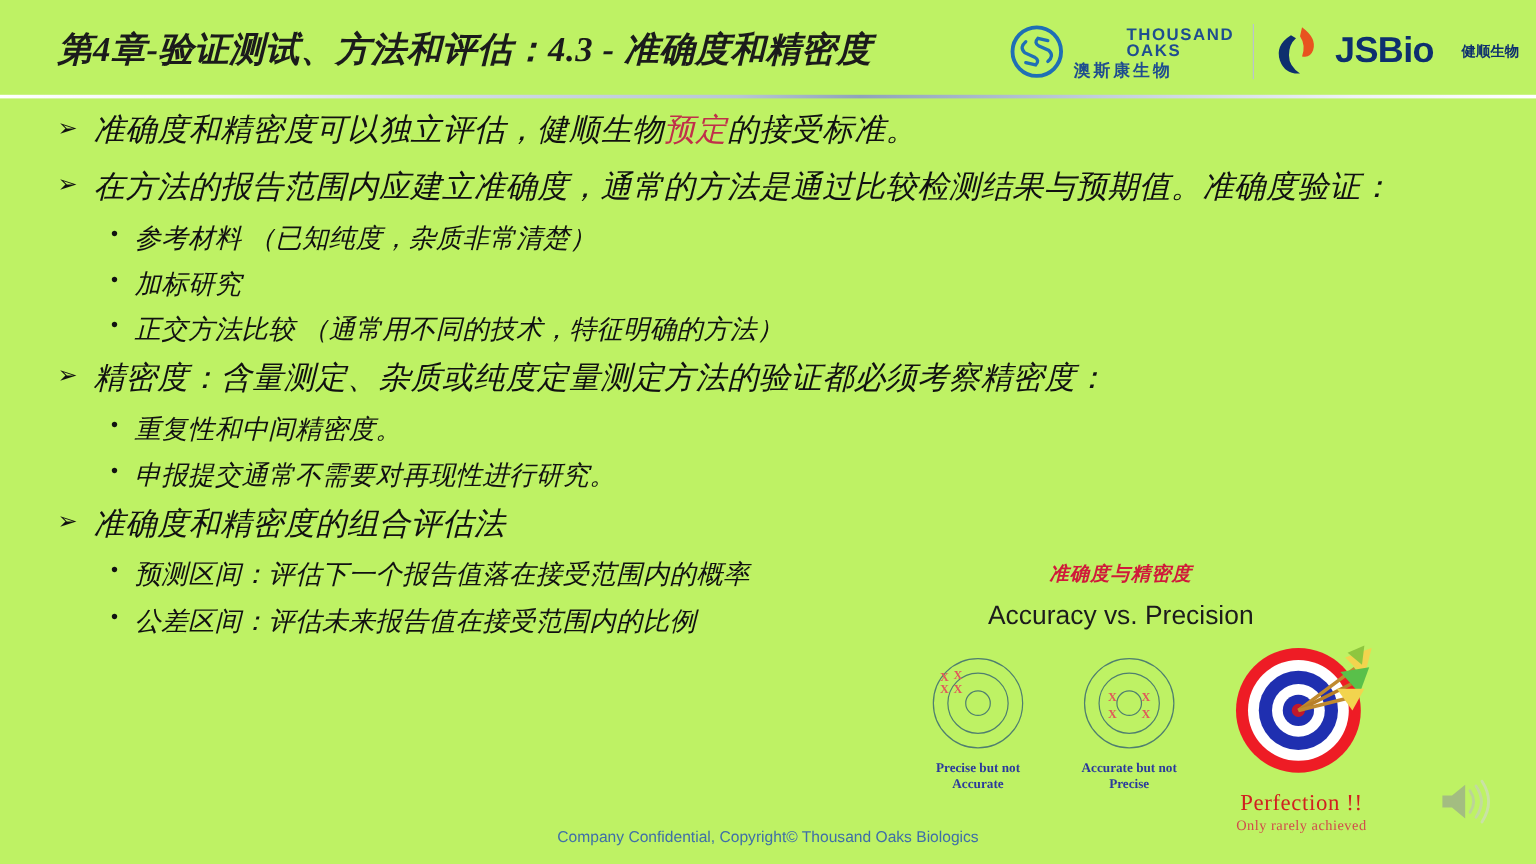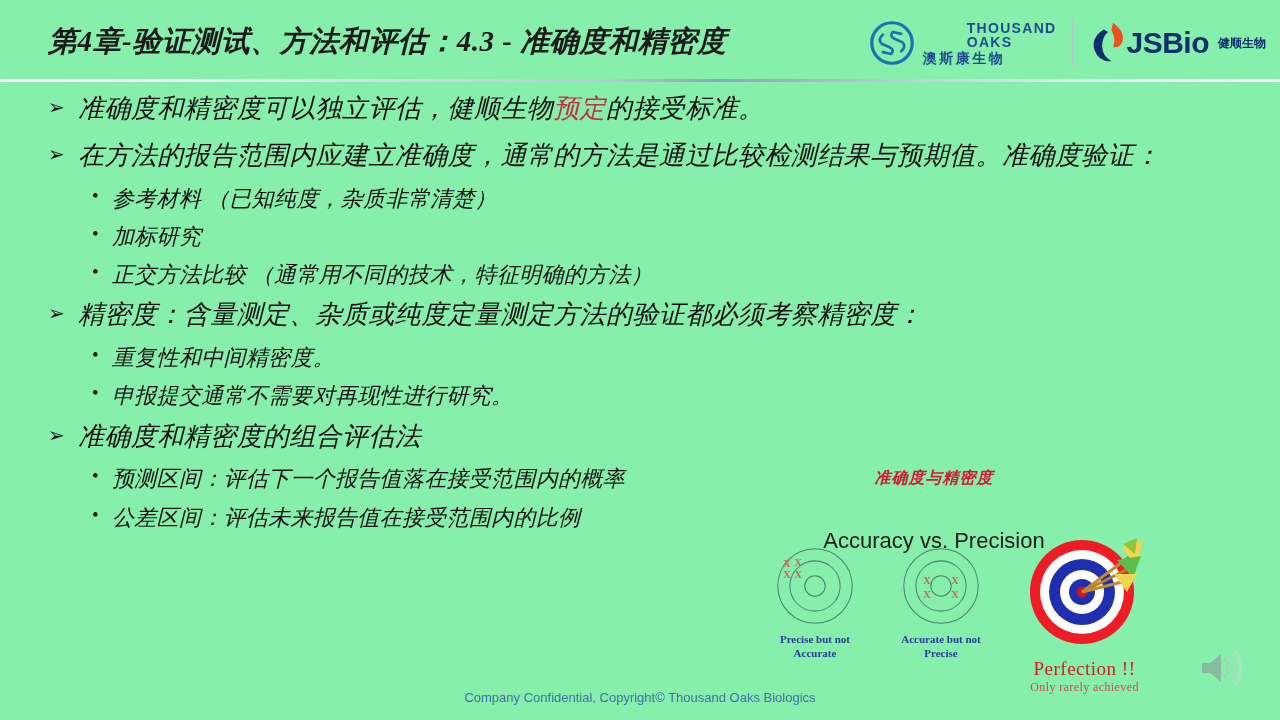--- a/index.html
+++ b/index.html
@@ -19,7 +19,7 @@
   #slide {
     position: absolute;
     inset: 0;
-    background: #86efac;
+    background: #bef264;
   }
 
   

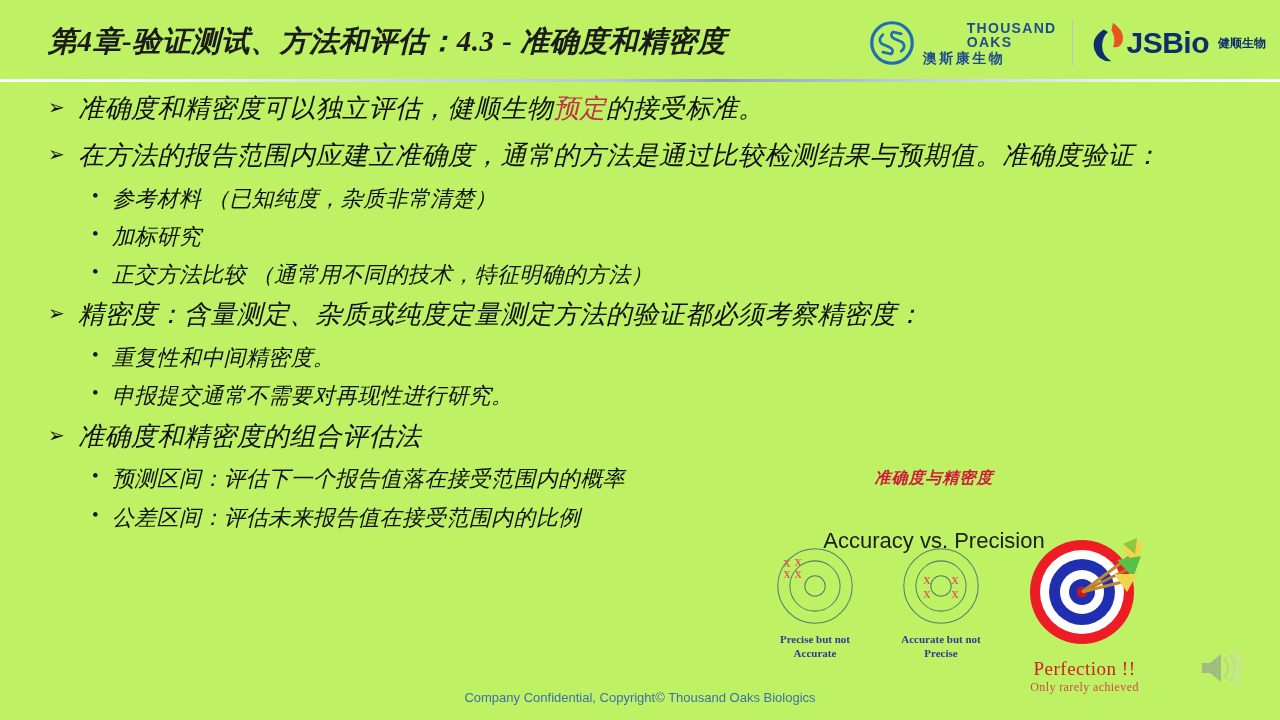--- a/index.html
+++ b/index.html
@@ -101,7 +101,7 @@
   .logo-js {
     display: flex;
     align-items: center;
-    gap: 3px;
+    gap: 17px;
     padding-right: 8px;
   }
   .js-mark { width: 42px; height: 44px; flex: 0 0 42px; }

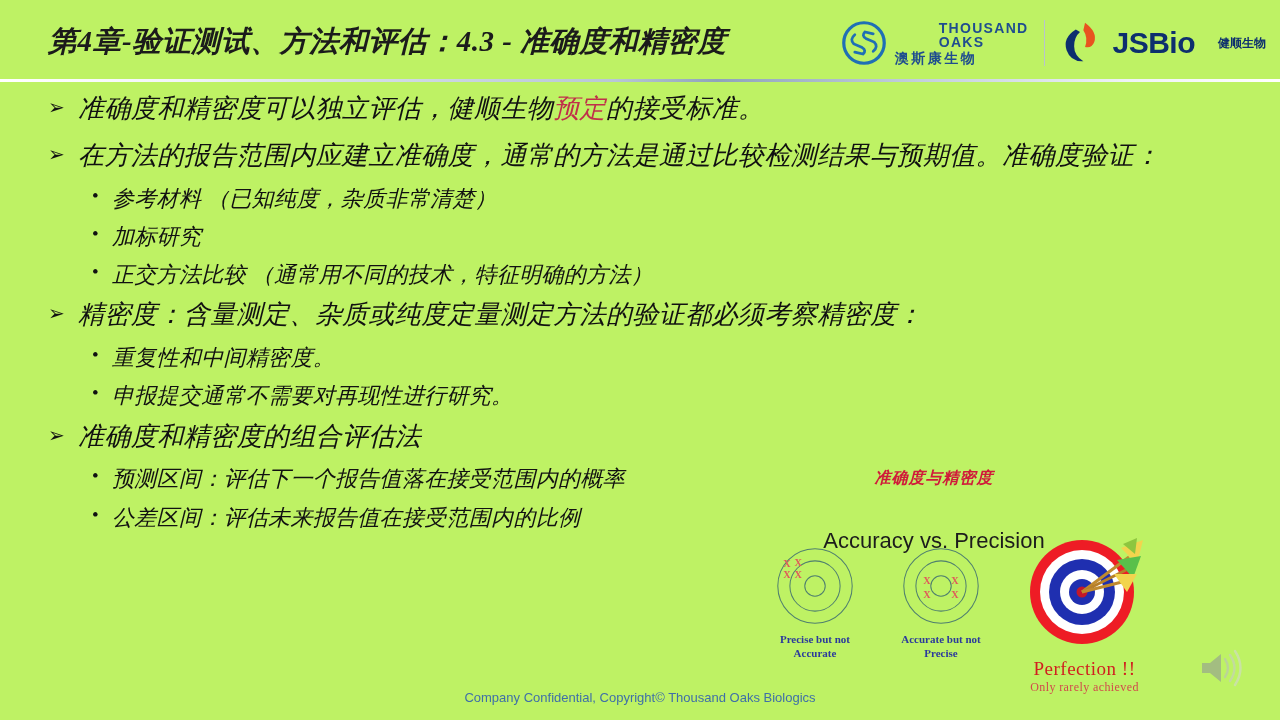--- a/index.html
+++ b/index.html
@@ -203,7 +203,6 @@
     font-family: "Liberation Sans", sans-serif;
     font-size: 22px;
     color: #1c1c1c;
-    margin-top: 28px;
   }
   .target-wrap {
     position: absolute;

